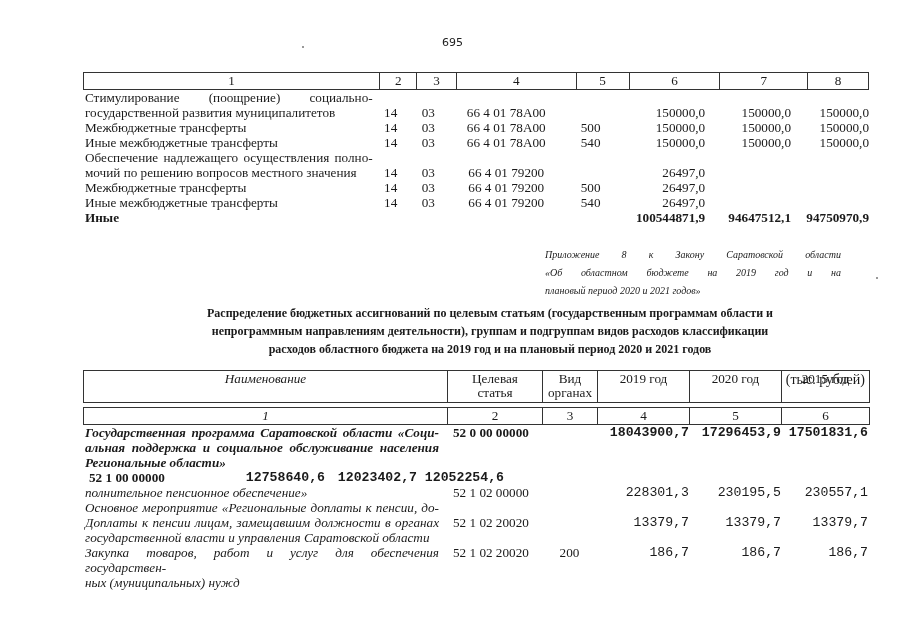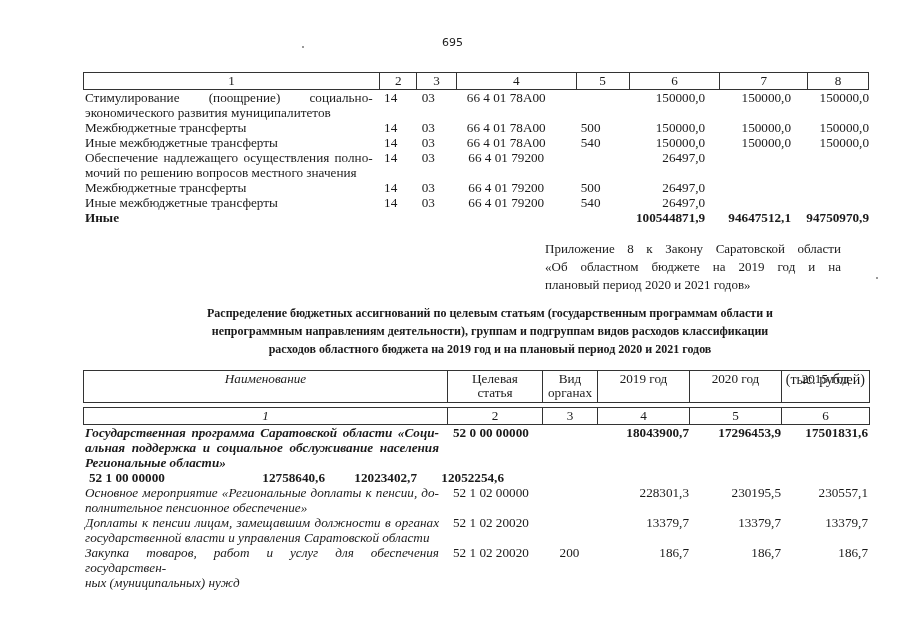--- a/index.html
+++ b/index.html
@@ -18,7 +18,7 @@
   .t1 .c1 { width: 297px; } .t1 .c2 { width: 37px; } .t1 .c3 { width: 40px; }
   .t1 .c4 { width: 120px; } .t1 .c5 { width: 53px; } .t1 .c6 { width: 91px; }
   .t1 .c7 { width: 88px; } .t1 .c8 { width: 60px; }
-  .t1 .row { display: flex; line-height: 15px; }
+  .t1 .row { display: flex; align-items: flex-end; line-height: 15px; }
   .t1 .row > div { box-sizing: border-box; }
   .t1 .row .c1 { padding-left: 2px; text-align: justify; text-align-last: left; }
   .t1 .row .c2, .t1 .row .c3, .t1 .row .c5 { text-align: center; }

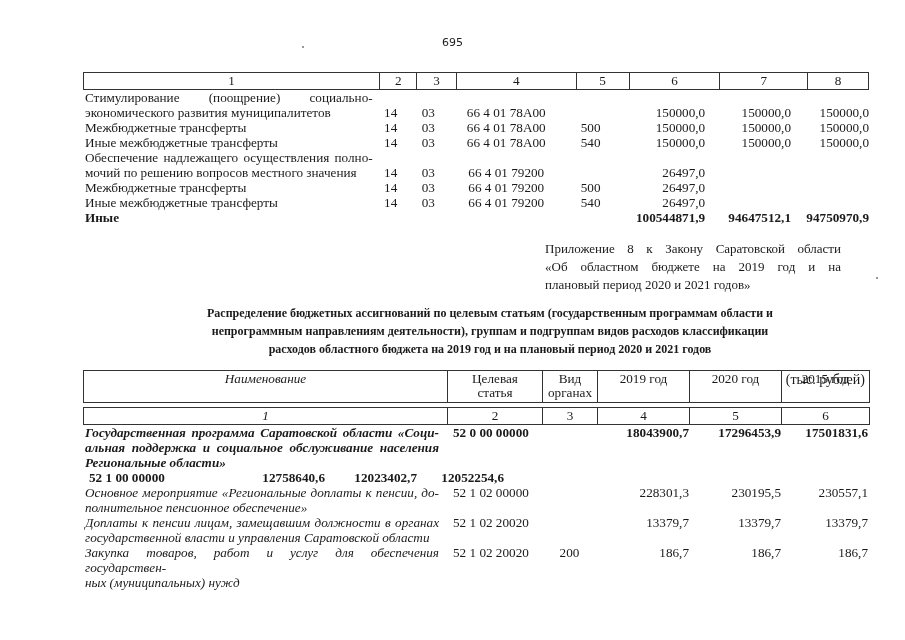--- a/index.html
+++ b/index.html
@@ -76,7 +76,7 @@
       <div class="row">
         <div class="c1">
           <div style="text-align: justify; text-align-last: justify;">Стимулирование (поощрение) социально-</div>
-          <div>экономического развития муниципалитетов</div>
+          <div>государственной развития муниципалитетов</div>
         </div>
         <div class="c2">14</div>
         <div class="c3">03</div>

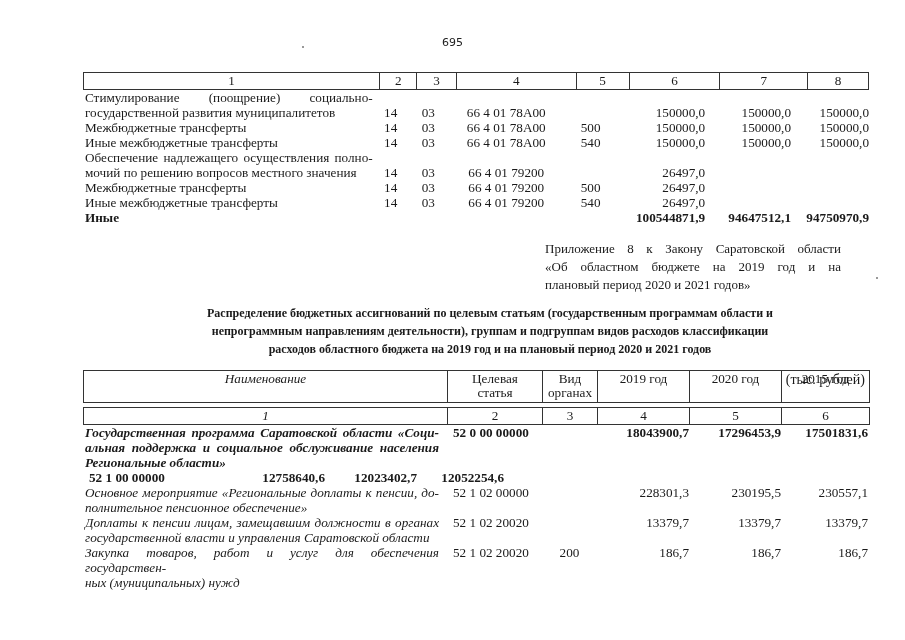--- a/index.html
+++ b/index.html
@@ -27,7 +27,7 @@
   .t1 .row .c8 { width: 80px; }
   .bold { font-weight: bold; }
 
-  .appendix { left: 545px; top: 240px; width: 296px; font-size: 13px; line-height: 18px; }
+  .appendix { left: 545px; top: 246px; width: 296px; font-size: 10px; line-height: 18px; font-style: italic; }
   .appendix div { text-align: justify; }
   .appendix .just { text-align-last: justify; }
 

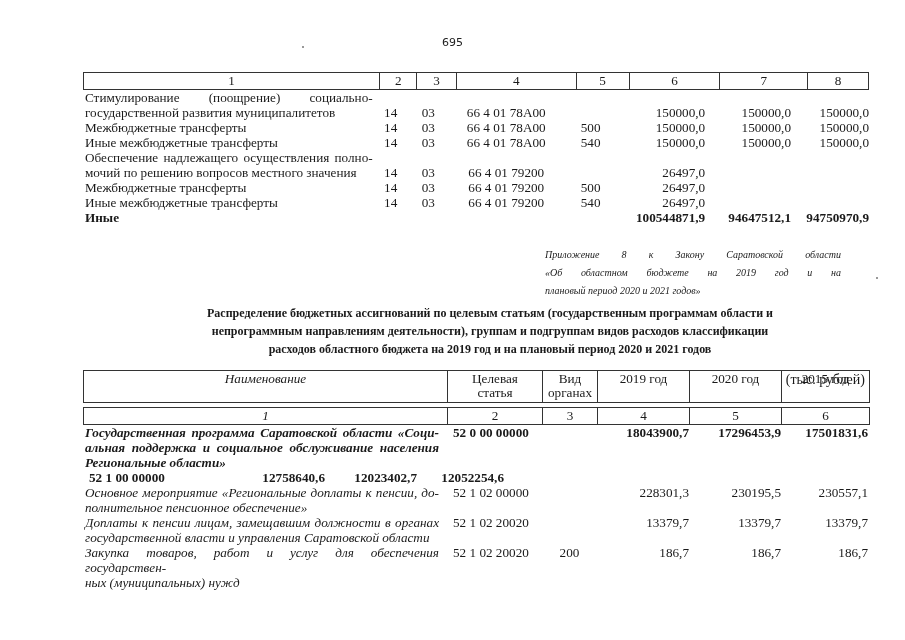--- a/index.html
+++ b/index.html
@@ -50,7 +50,7 @@
   .t2 .row .k1 { padding-left: 2px; padding-right: 8px; text-align: justify; }
   .t2 .row .k2 { padding-left: 6px; }
   .t2 .row .k3 { text-align: center; }
-  .t2 .row .k4, .t2 .row .k5, .t2 .row .k6 { text-align: right; }
+  .t2 .row .k4, .t2 .row .k5, .t2 .row .k6 { text-align: right; font-family: Liberation Mono, monospace; }
   .t2 .row .k1 .ln { display: block; text-align: justify; text-align-last: justify; }
   .t2 .row .k1 .ln.last { text-align-last: left; }
 </style>

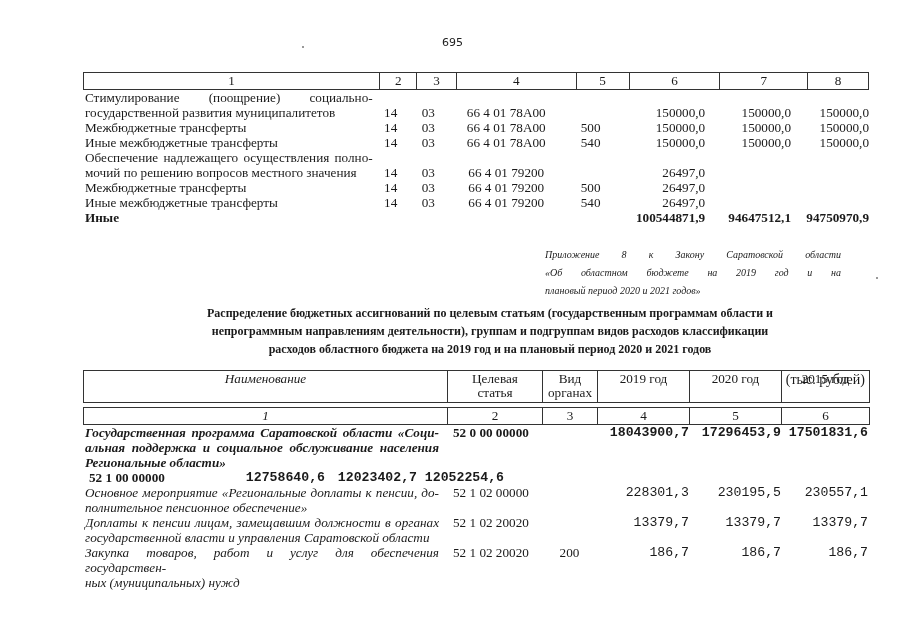--- a/index.html
+++ b/index.html
@@ -221,8 +221,8 @@
       </div>
       <div class="row">
         <div class="k1">
+          <span class="ln last">полнительное пенсионное обеспечение»</span>
           <span class="ln">Основное мероприятие «Региональные доплаты к пенсии, до-</span>
-          <span class="ln last">полнительное пенсионное обеспечение»</span>
         </div>
         <div class="k2">52 1 02 00000</div>
         <div class="k3"></div>

